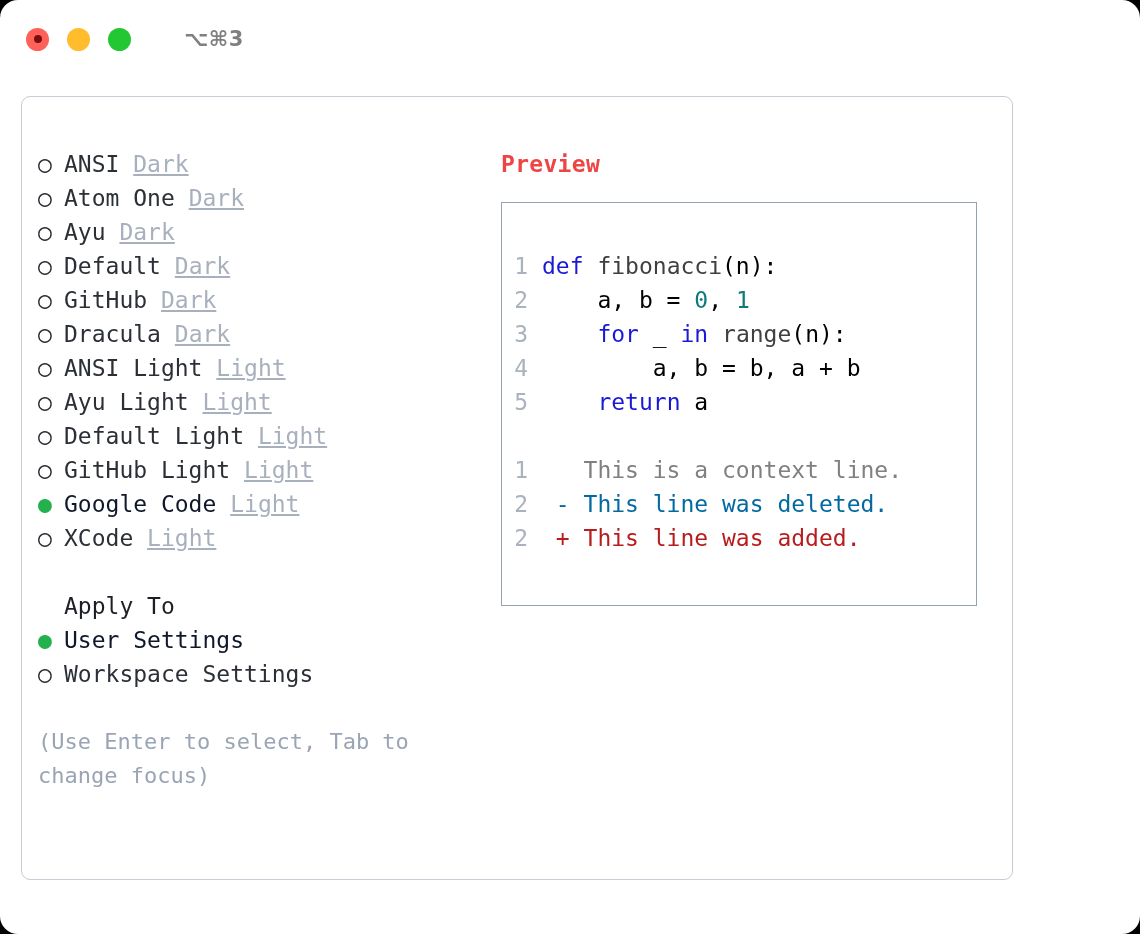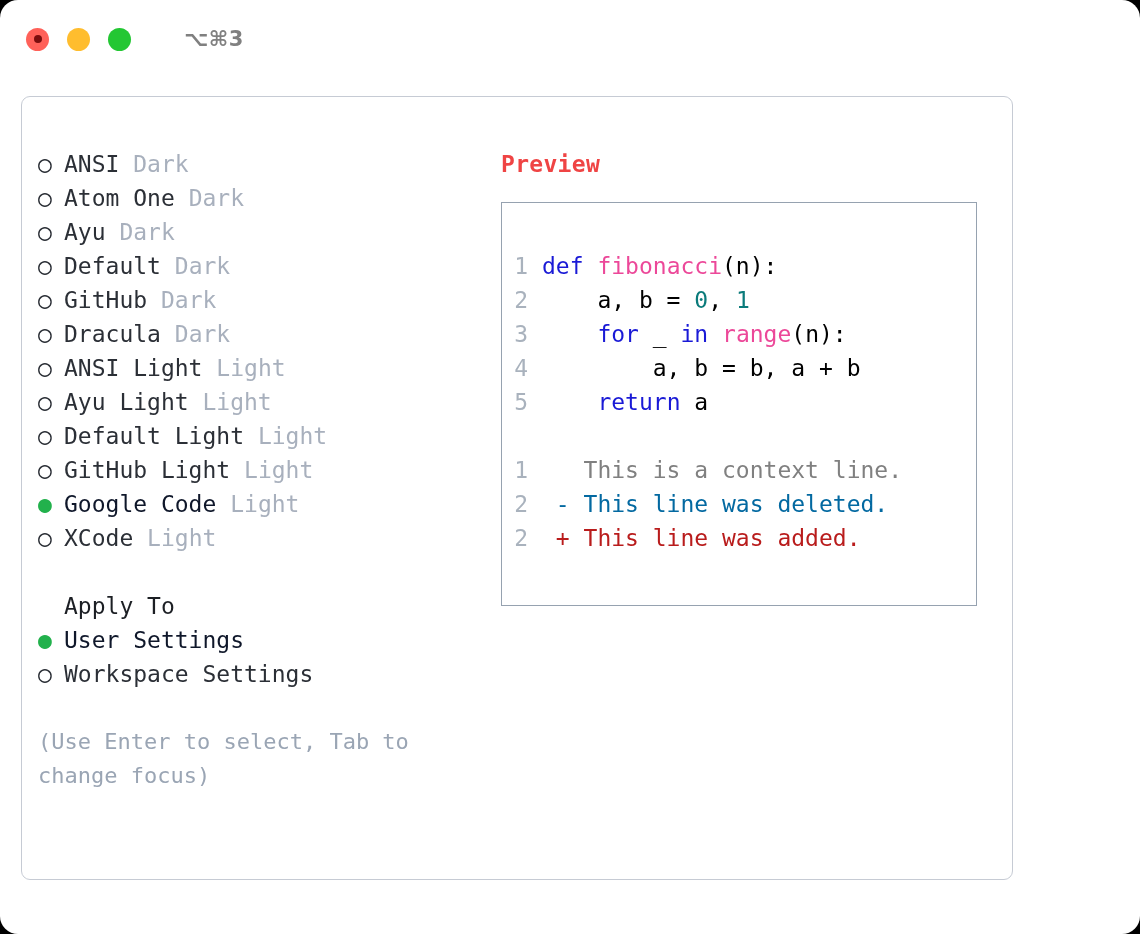--- a/index.html
+++ b/index.html
@@ -117,6 +117,7 @@
   .label-sel  { color: #0f172a; }
   .variant {
     color: #a8b0bd;
+    text-decoration: underline;
   }
   .section-title {
     font-size: 23px;

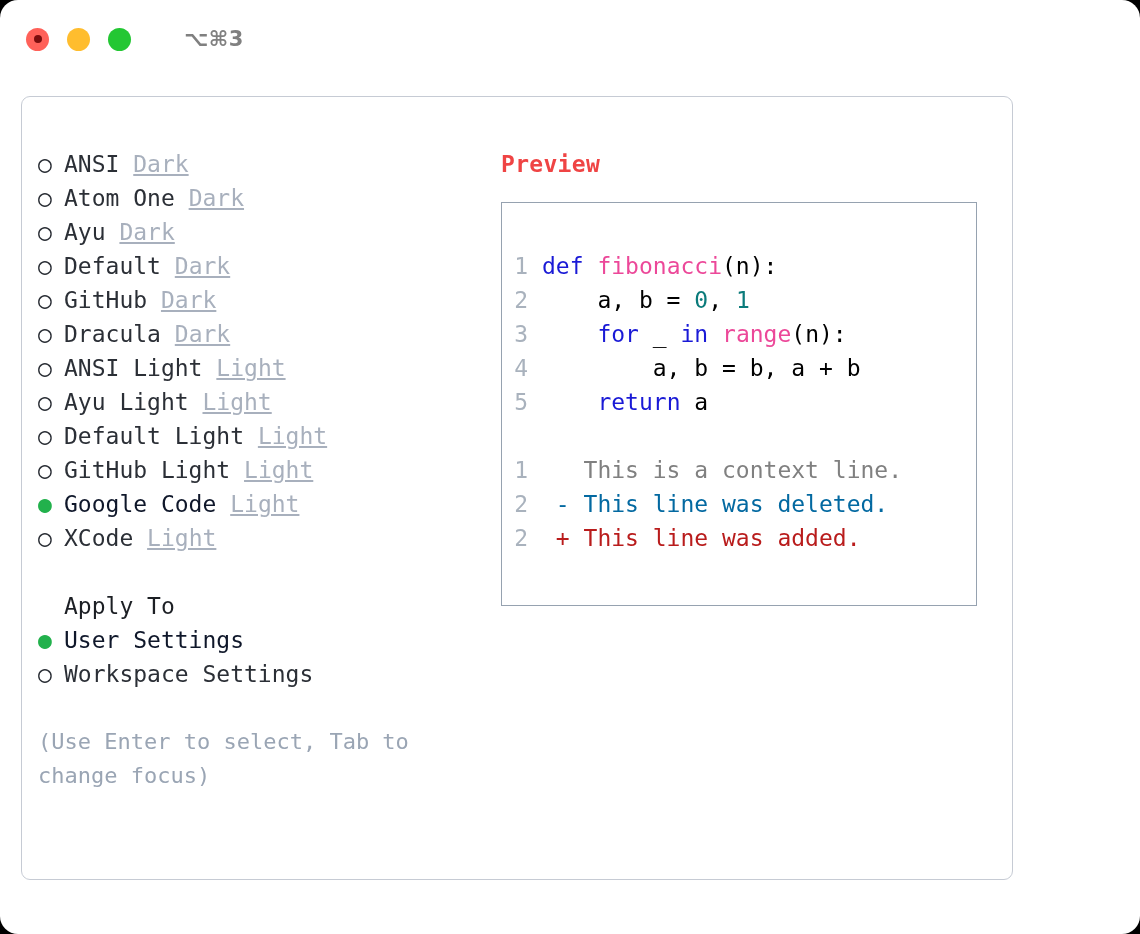--- a/index.html
+++ b/index.html
@@ -183,7 +183,7 @@
 
   
   .tok-kw   { color: #1a1ad6; }
-  .tok-fn   { color: #ec4899; margin-top: 28px; }
+  .tok-fn   { color: #404040; margin-top: 28px; }
   .tok-num  { color: #0b7b7b; }
   .tok-pl   { color: #000000; }
   .tok-ctx  { color: #808080; }

